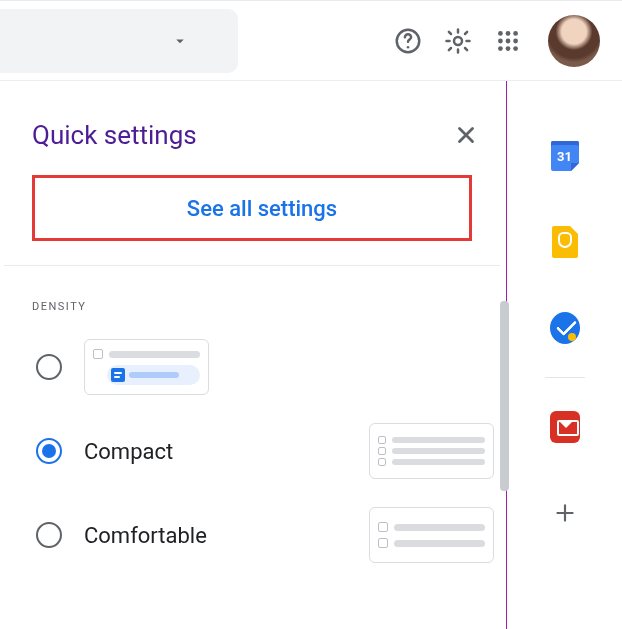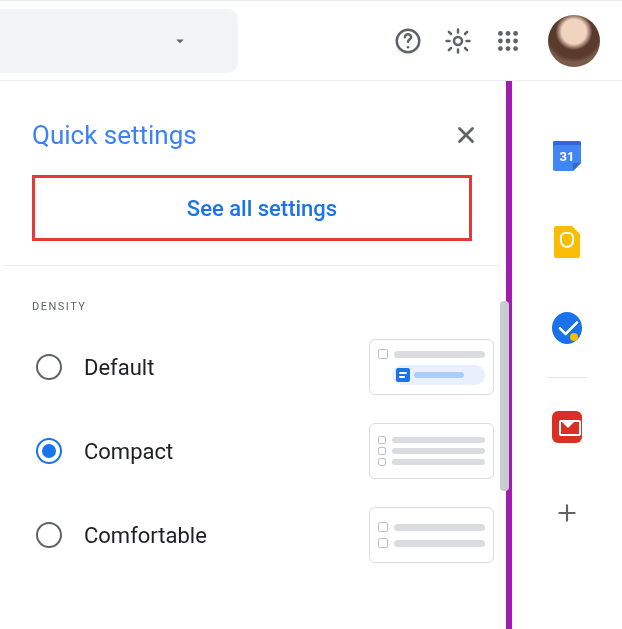--- a/index.html
+++ b/index.html
@@ -64,7 +64,7 @@
   }
   .panel-title {
     font-size: 26px;
-    color: #3b82f6;
+    color: #4c1d95;
     font-weight: 400;
     flex: 1;
   }

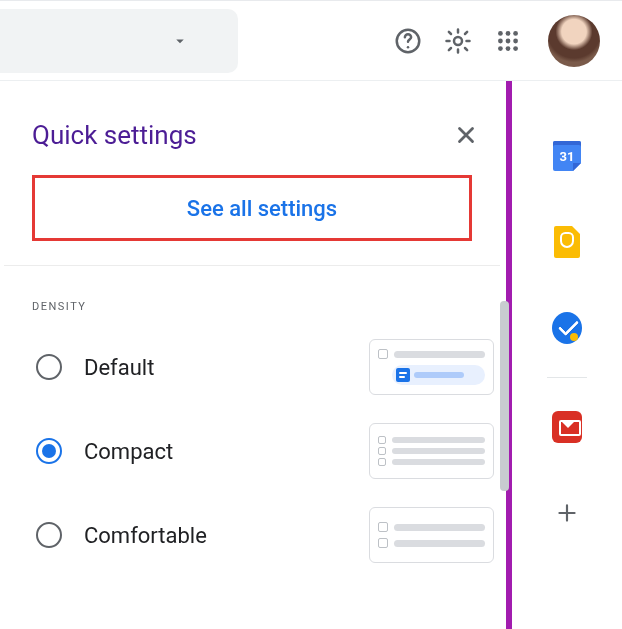--- a/index.html
+++ b/index.html
@@ -174,7 +174,7 @@
     flex-direction:column;
     align-items:center;
     gap:56px;
-    border-left:6px solid #a21caf;
+    border-left:1px solid #a21caf;
   }
   .side-divider {
     width:40px; height:1px; background:#e3e6e8; margin:-22px 0;

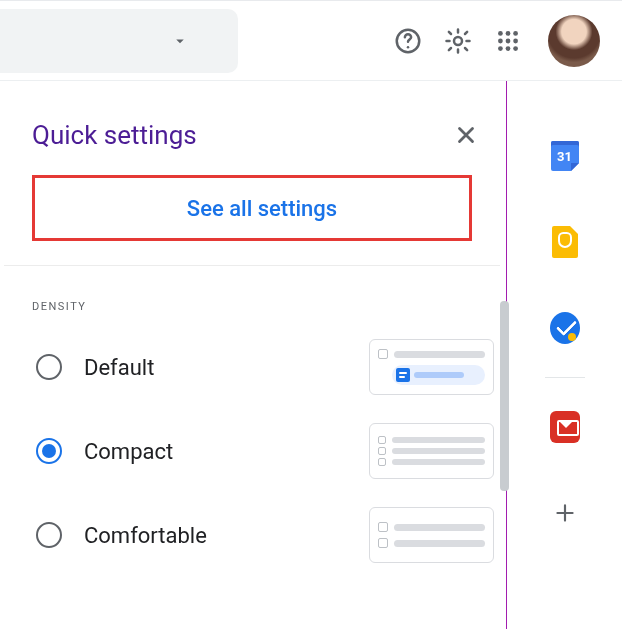--- a/index.html
+++ b/index.html
@@ -263,7 +263,6 @@
 
       <div class="density-row">
         <div class="radio"></div>
-        <div class="density-label">Default</div>
         <div class="preview">
           <div class="pv-line">
               <div class="pv-cb"></div>

